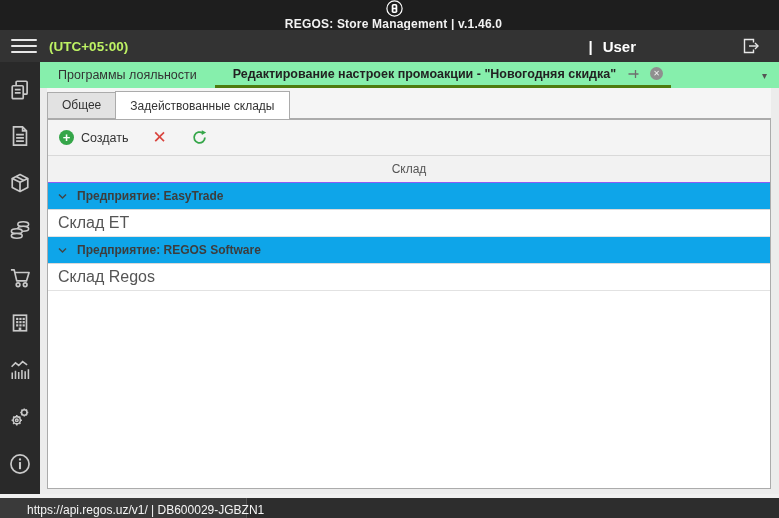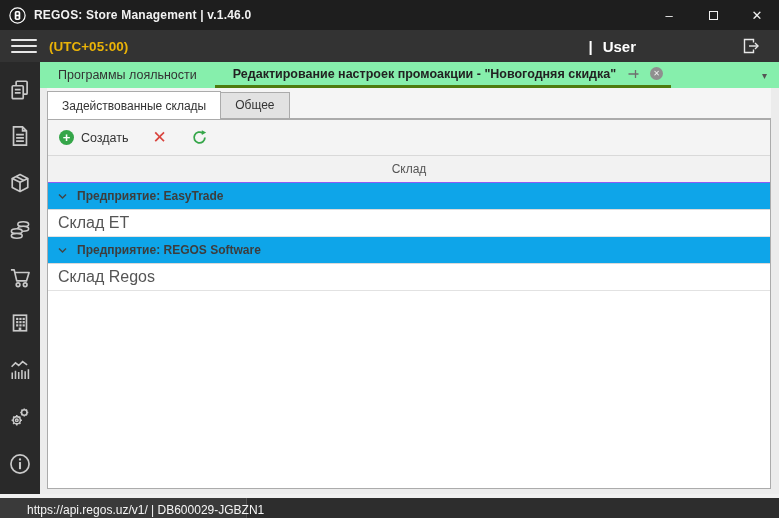--- a/index.html
+++ b/index.html
@@ -9,7 +9,7 @@
 
   
   .titlebar { position:absolute; left:0; top:0; width:779px; height:30px; background:#1e1e1e;
-              display:flex; align-items:center; color:#fff; }
+              display:flex; align-items:center; color:#fff;flex-direction:column; }
   .app-logo { width:17px; height:17px; margin-left:9px; flex:0 0 auto; }
   .titlebar-title { margin-left:8px; font-size:12px; font-weight:bold; color:#f2f2f2; letter-spacing:.2px; }
   .win-controls { margin-left:auto; display:flex; height:30px; }

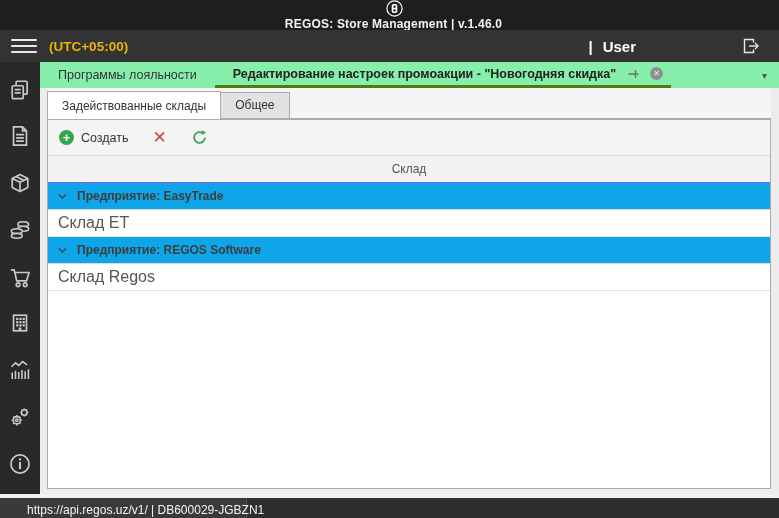--- a/index.html
+++ b/index.html
@@ -22,7 +22,7 @@
              display:flex; align-items:center; color:#fff; }
   .hamburger { width:26px; margin-left:11px; display:flex; flex-direction:column; gap:4px; }
   .hamburger span { display:block; height:2px; background:#e8e8e8; border-radius:1px; }
-  .tz-label { margin-left:12px; font-size:13.5px; font-weight:bold; color:#eab308; }
+  .tz-label { margin-left:12px; font-size:13.5px; font-weight:bold; color:#bef264; }
   .user-zone { margin-left:auto; display:flex; align-items:center; }
   .user-sep { font-size:15px; font-weight:bold; color:#fff; }
   .user-name { font-size:15px; font-weight:bold; color:#fff; margin-left:10px; }

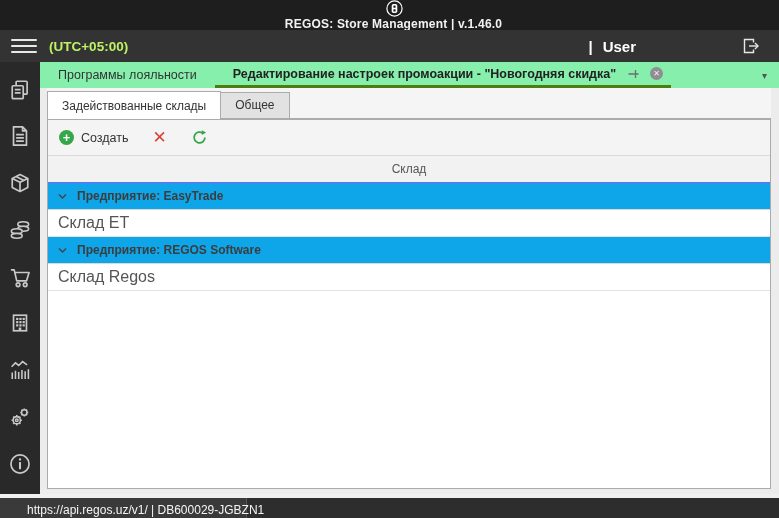--- a/index.html
+++ b/index.html
@@ -224,8 +224,8 @@
 
   <div class="main">
     <div class="subtab-strip">
+      <div class="subtab">Общее</div>
       <div class="subtab active">Задействованные склады</div>
-      <div class="subtab">Общее</div>
       <div class="subtab-filler"></div>
     </div>
 

